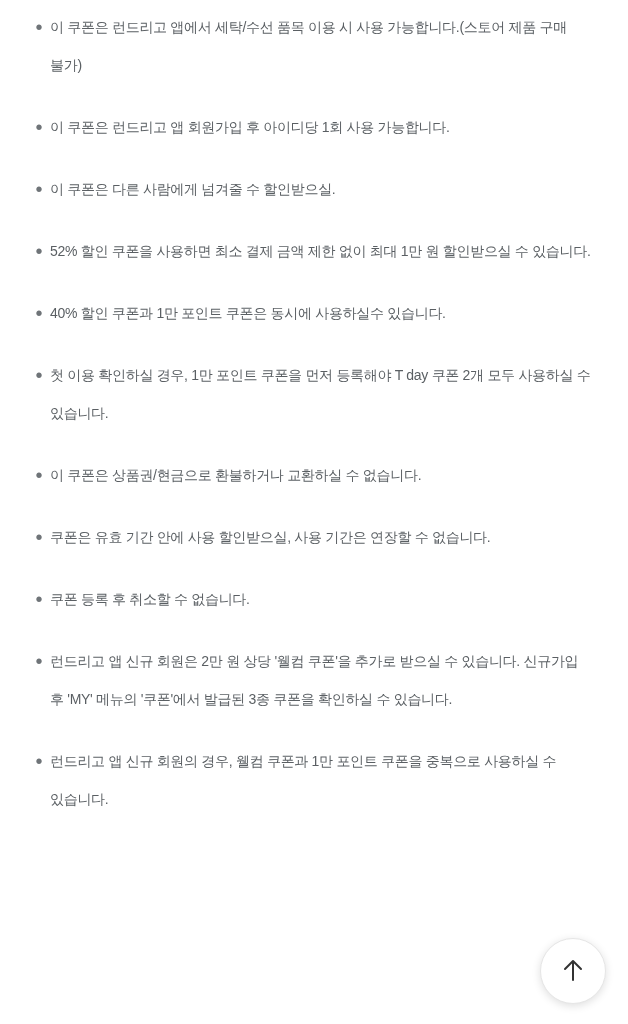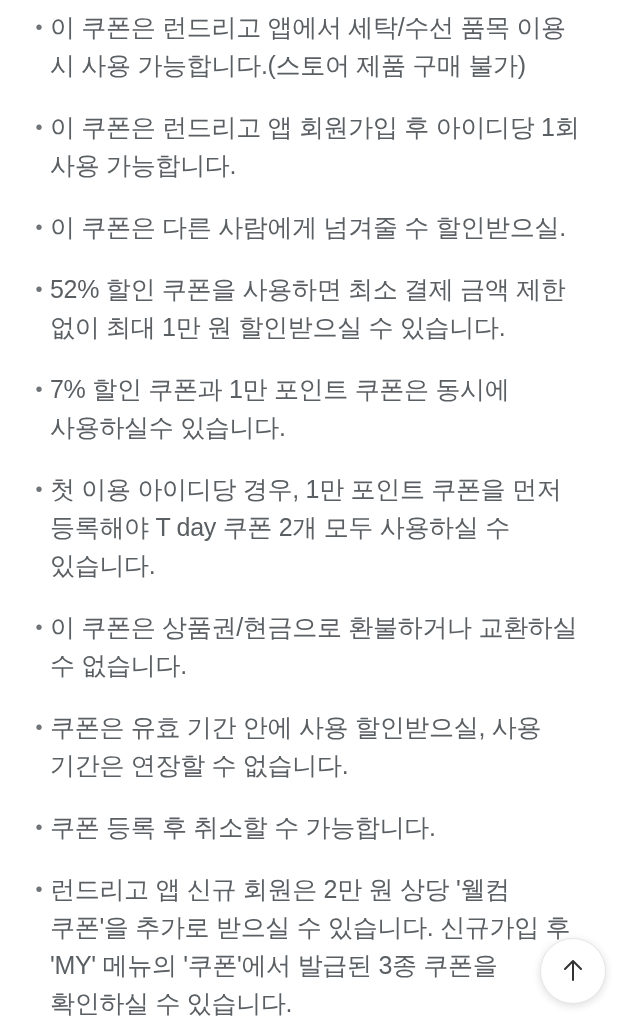--- a/index.html
+++ b/index.html
@@ -36,7 +36,7 @@
   }
   .item-text {
     flex: 1 1 auto;
-    font-size: 25px;
+    font-size: 14px;
     line-height: 38px;
     color: #5a5f63;
     letter-spacing: -0.3px;

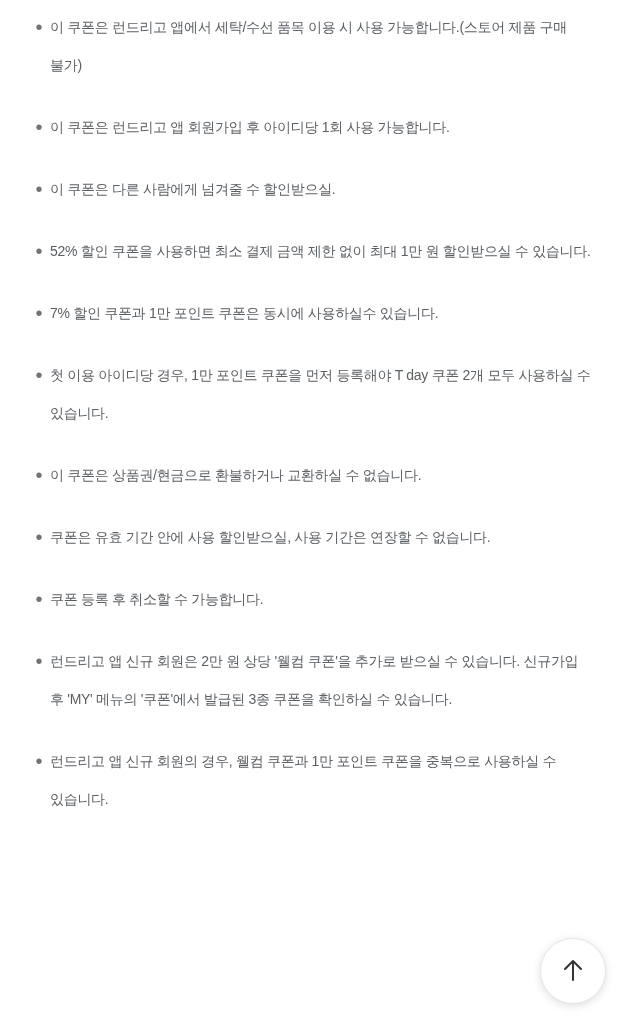--- a/index.html
+++ b/index.html
@@ -88,7 +88,7 @@
 
   <li class="terms-item">
     <span class="bullet">•</span>
-    <span class="item-text">7% 할인 쿠폰과 1만 포인트 쿠폰은 동시에 사용하실수 있습니다.</span>
+    <span class="item-text">40% 할인 쿠폰과 1만 포인트 쿠폰은 동시에 사용하실수 있습니다.</span>
   </li>
 
   <li class="terms-item">

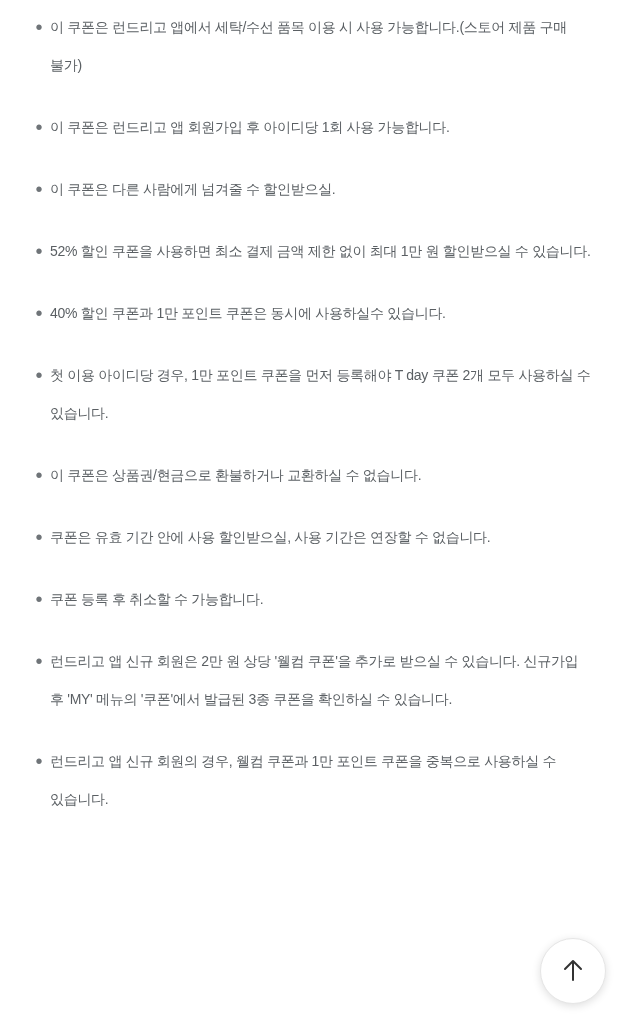--- a/index.html
+++ b/index.html
@@ -93,7 +93,7 @@
 
   <li class="terms-item">
     <span class="bullet">•</span>
-    <span class="item-text">첫 이용 아이디당 경우, 1만 포인트 쿠폰을 먼저 등록해야 T day 쿠폰 2개 모두 사용하실 수 있습니다.</span>
+    <span class="item-text">첫 이용 확인하실 경우, 1만 포인트 쿠폰을 먼저 등록해야 T day 쿠폰 2개 모두 사용하실 수 있습니다.</span>
   </li>
 
   <li class="terms-item">

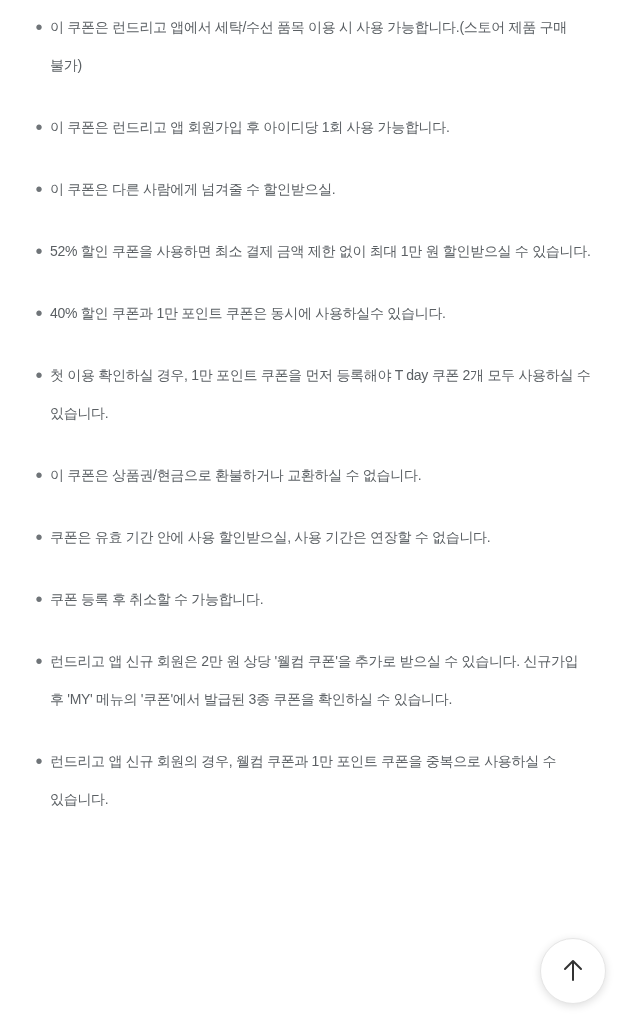--- a/index.html
+++ b/index.html
@@ -108,7 +108,7 @@
 
   <li class="terms-item">
     <span class="bullet">•</span>
-    <span class="item-text">쿠폰 등록 후 취소할 수 가능합니다.</span>
+    <span class="item-text">쿠폰 등록 후 취소할 수 없습니다.</span>
   </li>
 
   <li class="terms-item">

